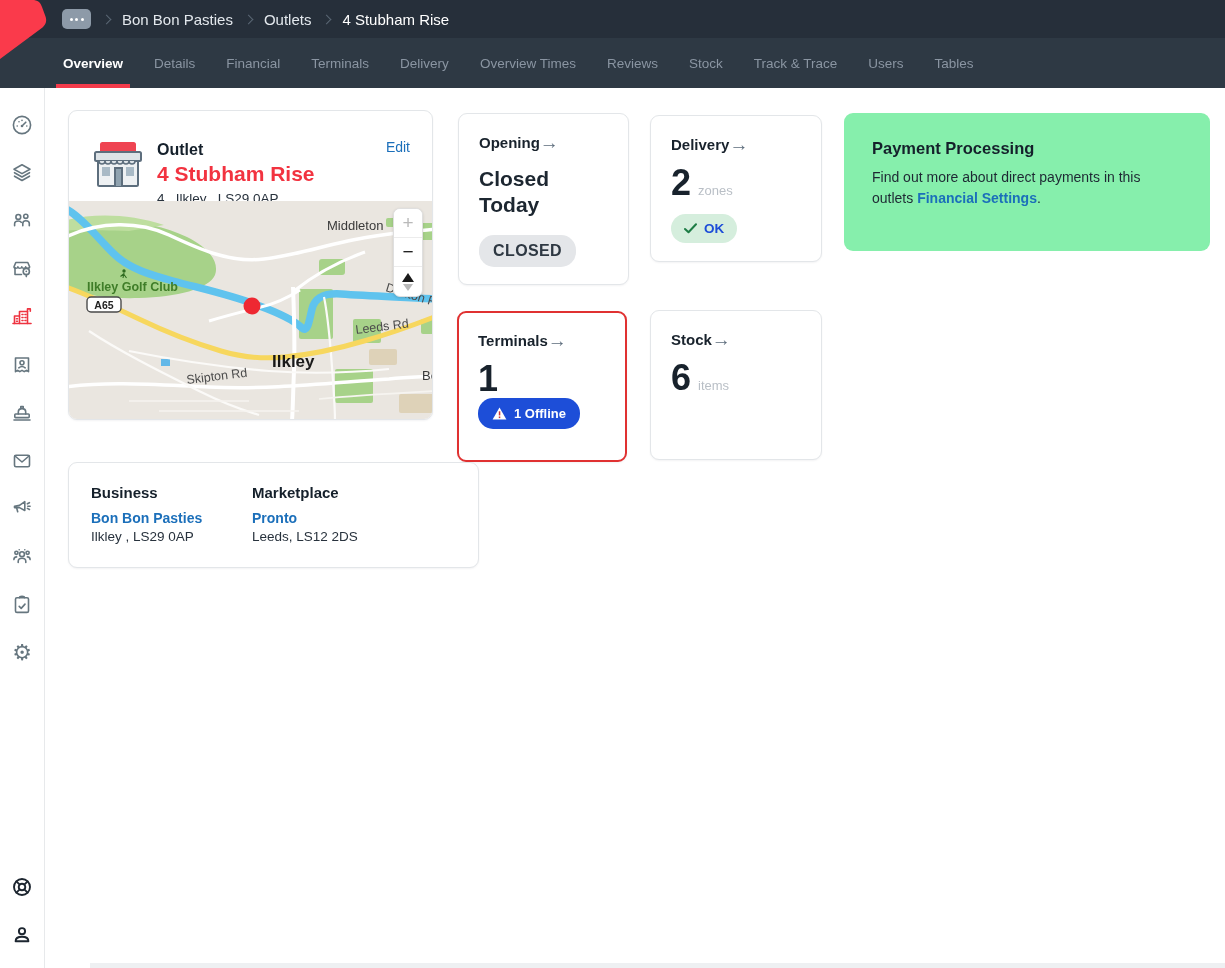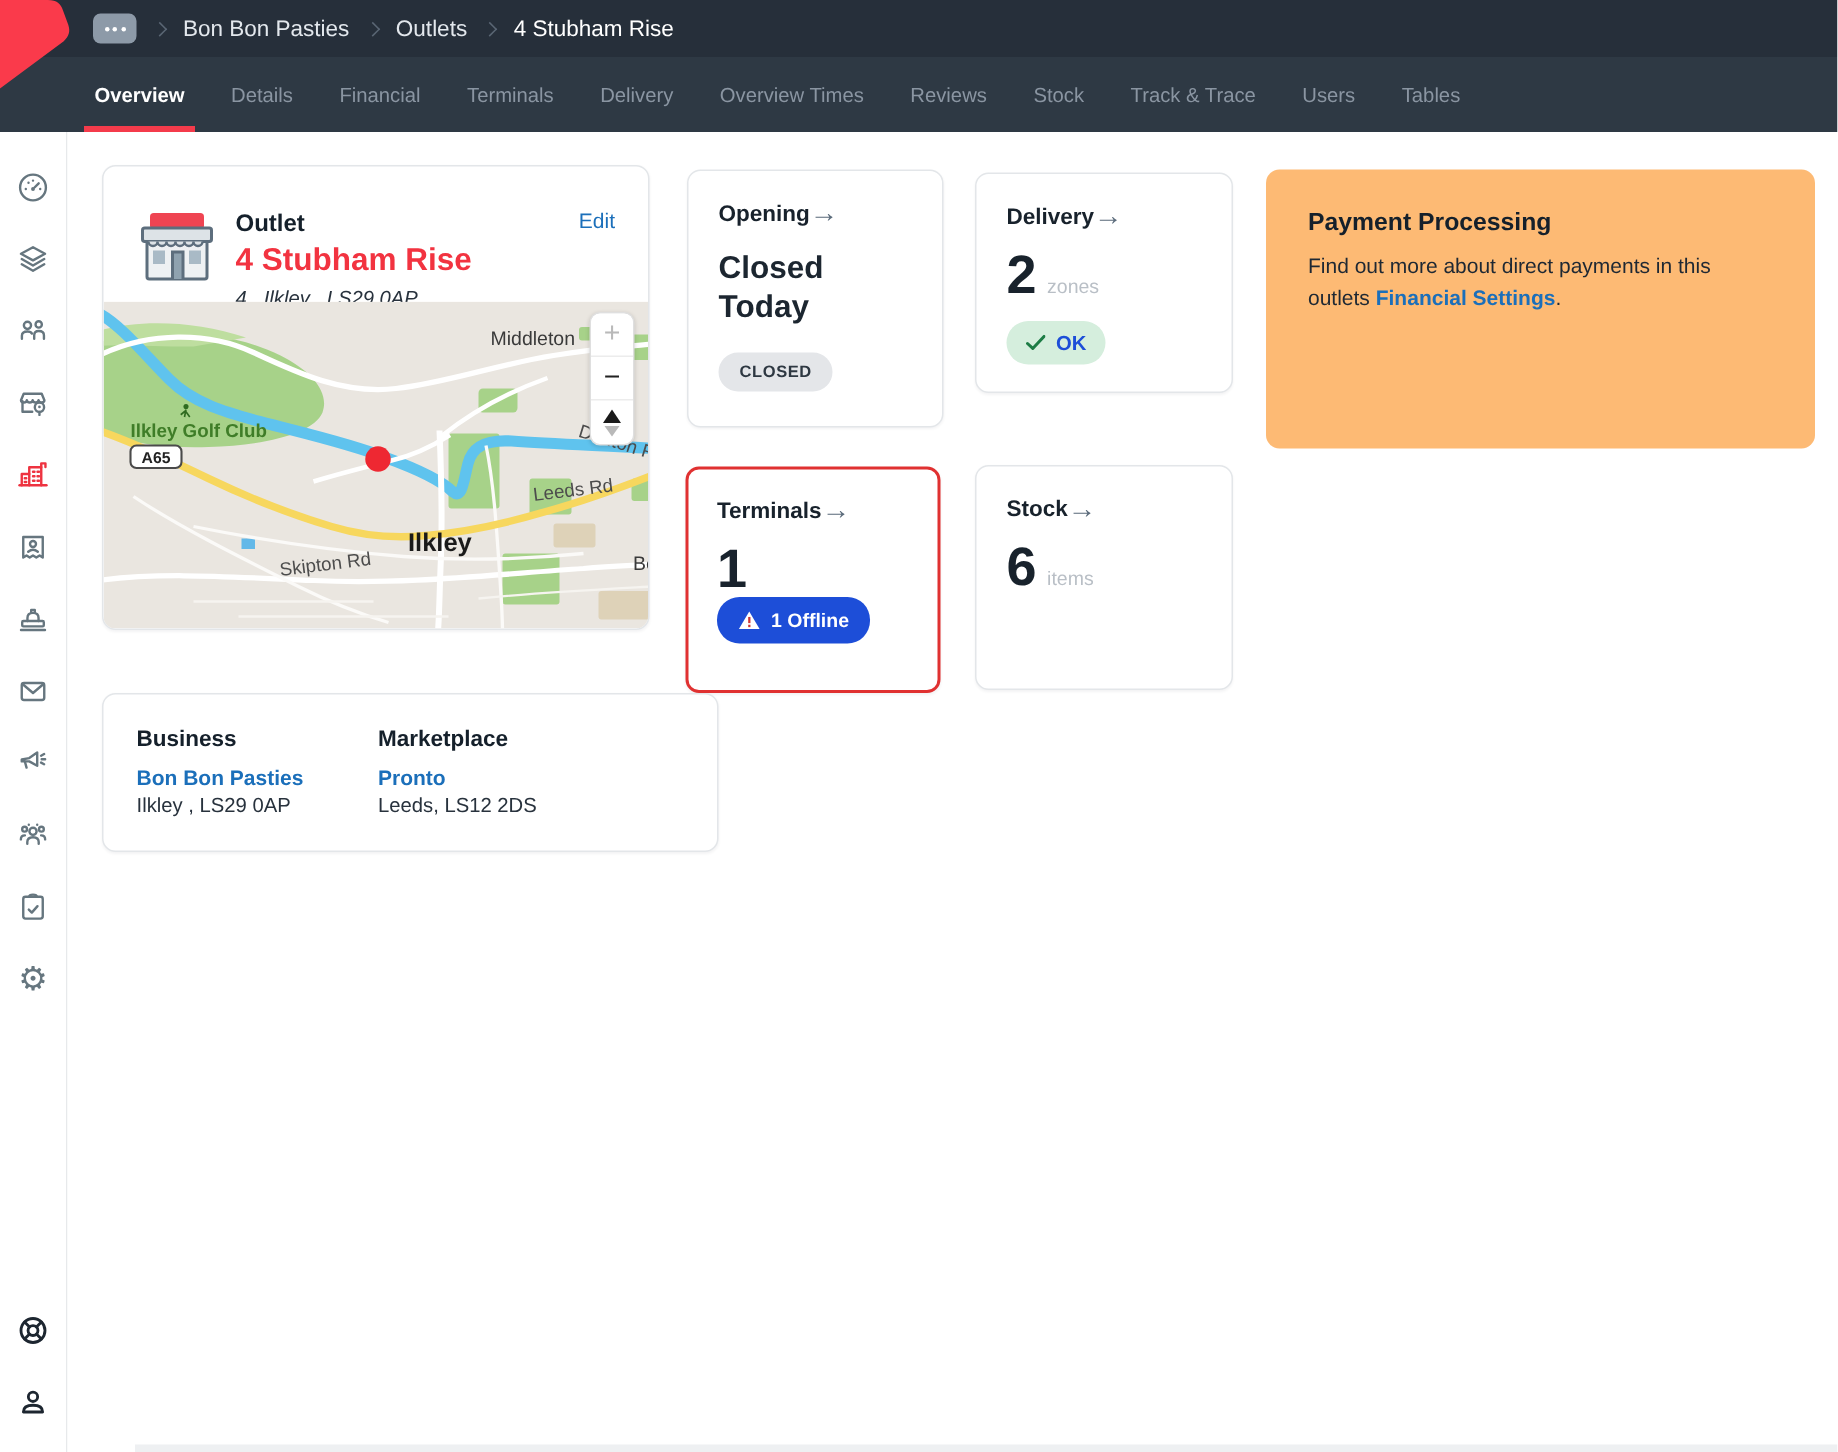--- a/index.html
+++ b/index.html
@@ -85,7 +85,7 @@
   .badge-red   { background:#1d4ed8; color:#fff; font-size:13px; padding:8px 14px; }
 
   
-  .payment { position:absolute; left:799px; top:25px; width:366px; height:186px; background:#fdba74;
+  .payment { position:absolute; left:799px; top:25px; width:366px; height:138px; background:#86efac;
     border-radius:9px; padding:26px 28px; }
   .payment h3 { font-size:16.5px; font-weight:700; color:#15202b; }
   .payment p { font-size:14px; line-height:1.52; margin-top:9px; color:#1e2833; }

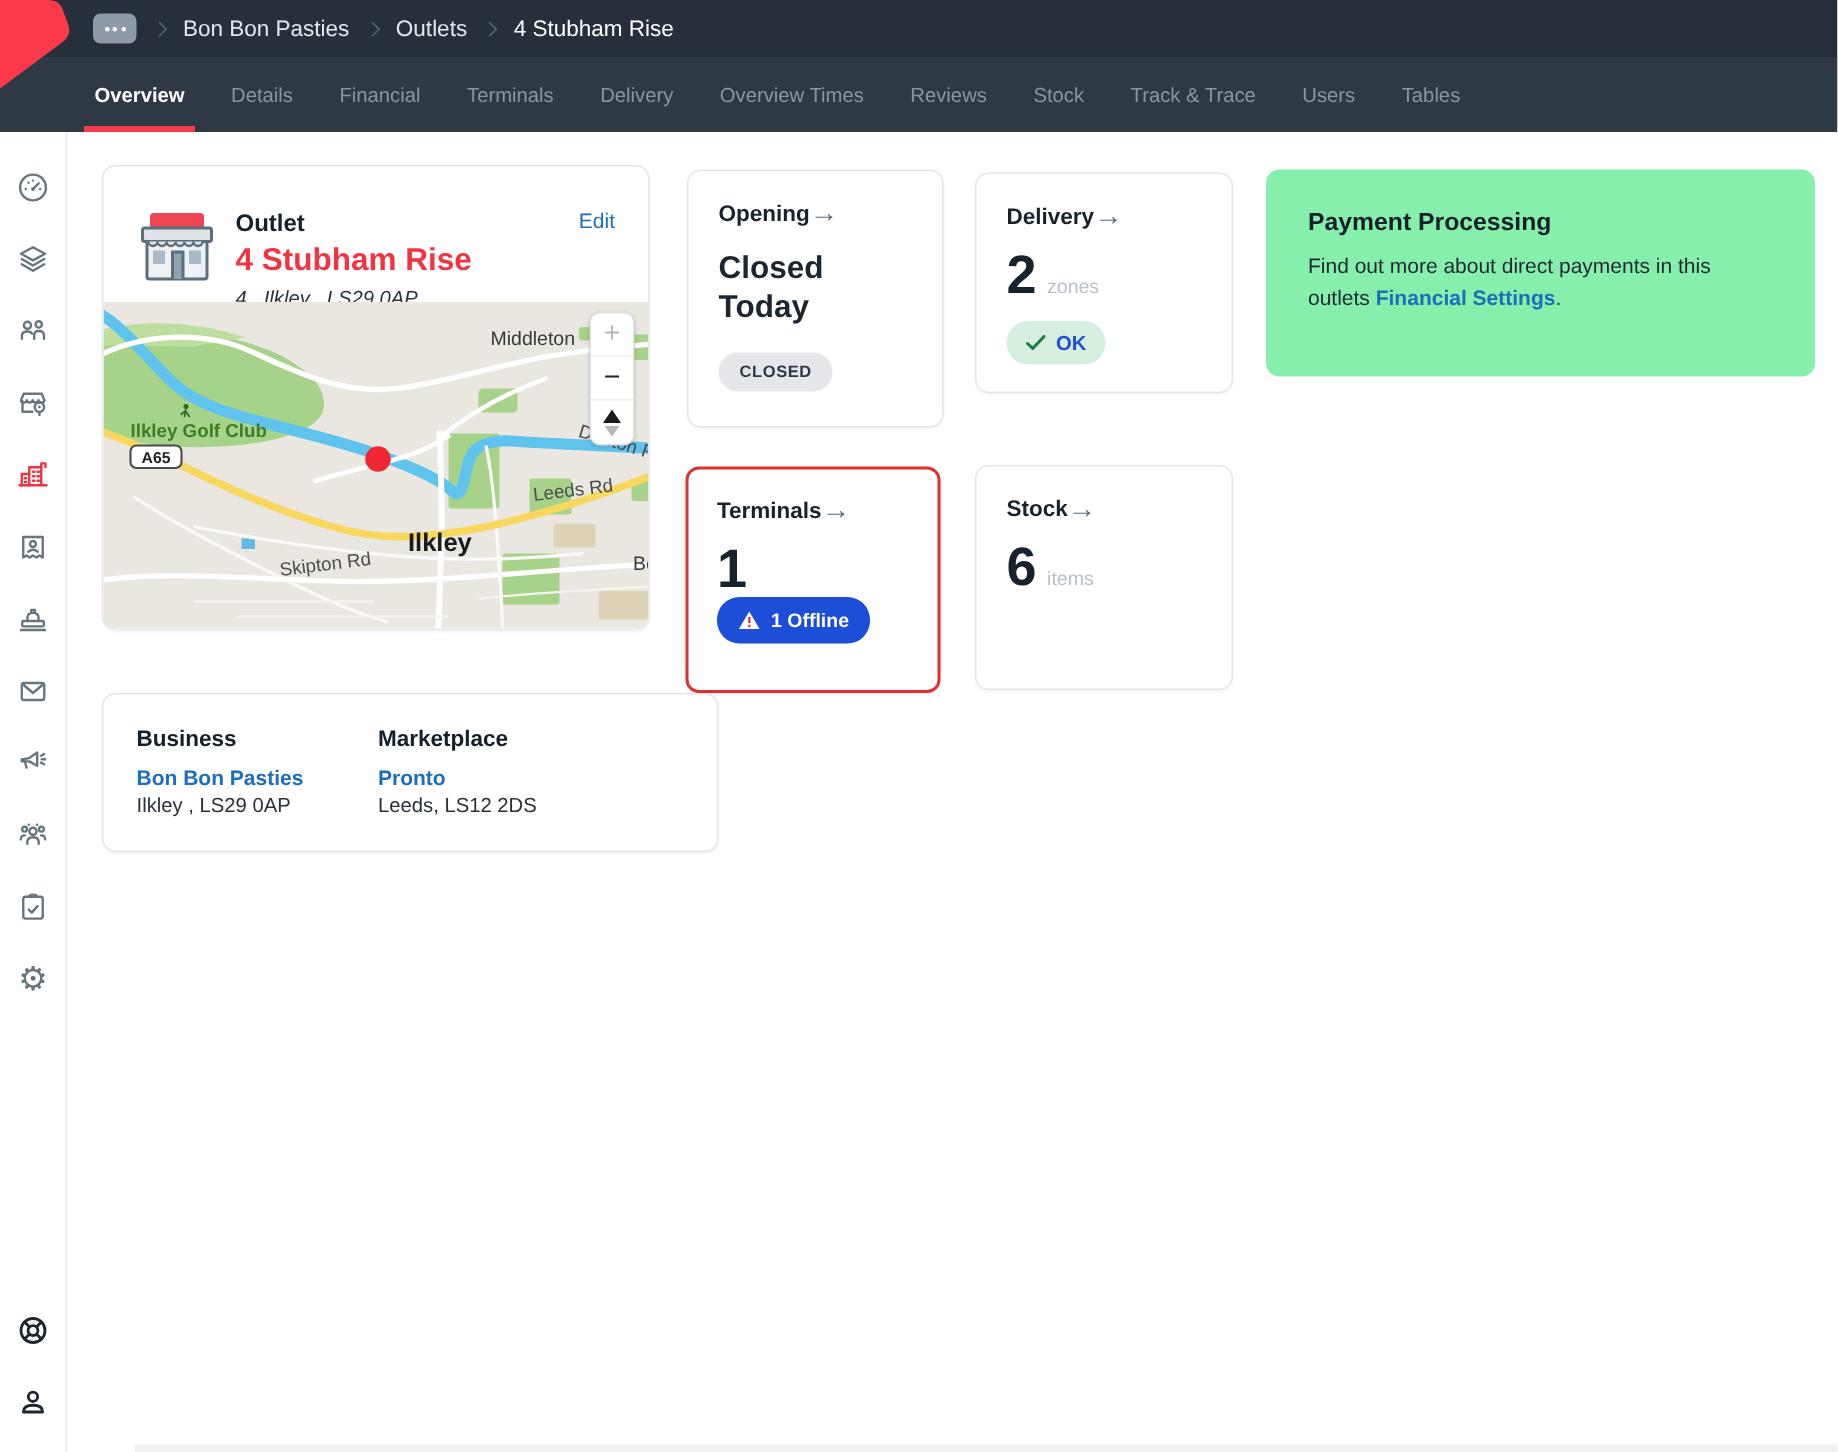--- a/index.html
+++ b/index.html
@@ -48,7 +48,7 @@
   .store-icon { position:absolute; left:22px; top:28px; }
   .outlet-label { font-size:16px; font-weight:700; color:#15202b; }
   .outlet-name { font-size:21px; font-weight:800; color:#f23340; margin-top:3px; }
-  .outlet-addr { font-size:13.5px; color:#28323d; margin-top:5px;font-style:italic; }
+  .outlet-addr { font-size:13.5px; color:#28323d; margin-top:5px; }
   .edit-link { position:absolute; right:22px; top:28px; color:#1b6fba; font-size:14px; cursor:pointer; }
   .map-wrap { position:absolute; left:0; right:0; bottom:0; height:218px; overflow:hidden; cursor:grab; }
   .map-wrap svg { display:block; }

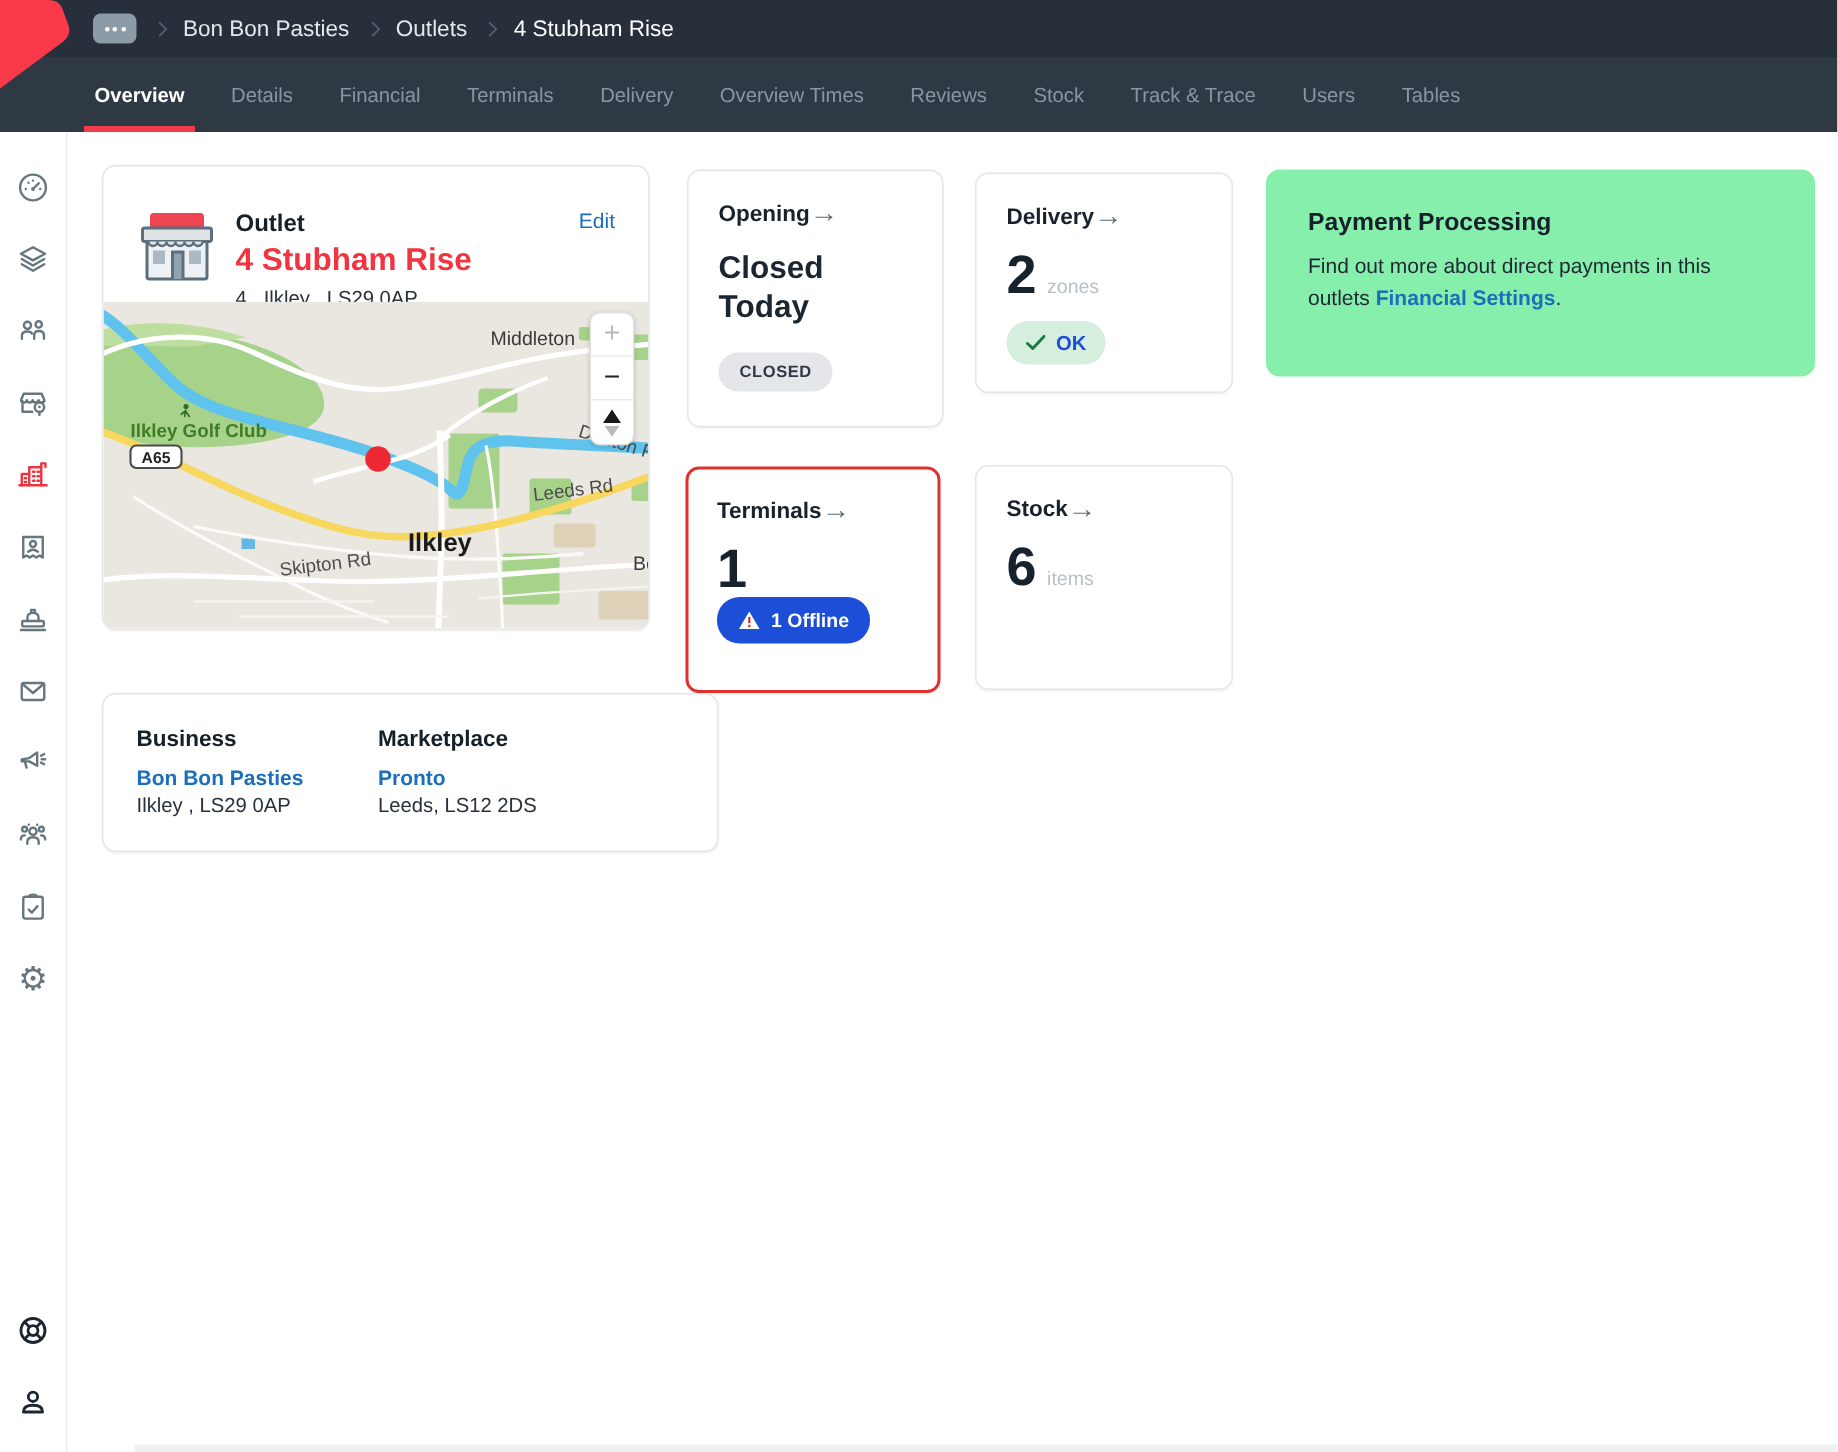--- a/index.html
+++ b/index.html
@@ -79,7 +79,7 @@
   .stock-card    { left:605px; top:222px; width:172px; height:150px; padding:19px 20px; }
 
   .badge { display:inline-flex; align-items:center; gap:7px; border-radius:15px; font-weight:700; }
-  .badge-grey  { background:#e4e6e9; color:#2e3842; font-size:11px; letter-spacing:.4px;
+  .badge-grey  { background:#e4e6e9; color:#2e3842; font-size:16px; letter-spacing:.4px;
     padding:7px 14px; margin-top:17px; font-weight:600; }
   .badge-green { background:#d5eedd; color:#1d4ed8; font-size:13.5px; padding:7px 13px; margin-top:12px; }
   .badge-red   { background:#1d4ed8; color:#fff; font-size:13px; padding:8px 14px; }

